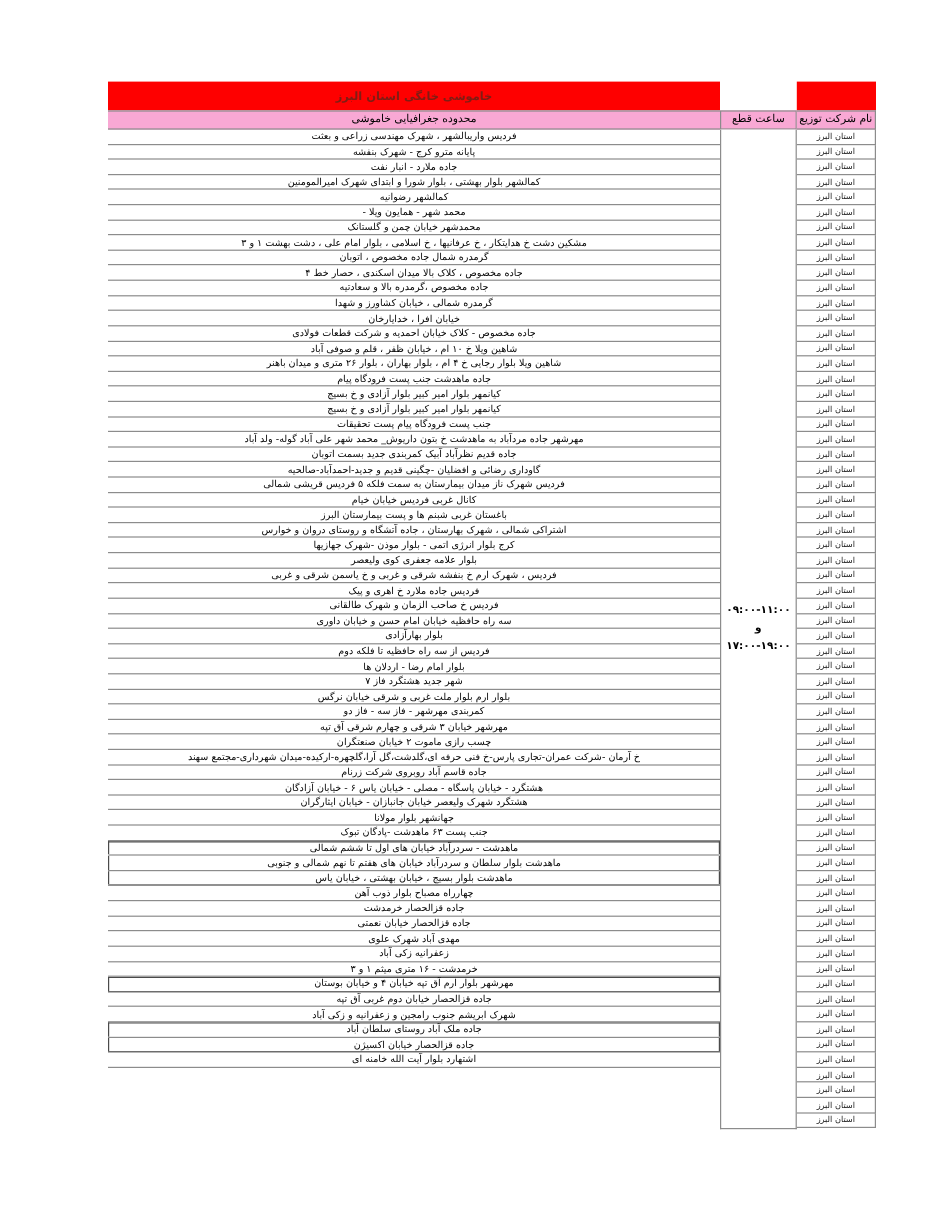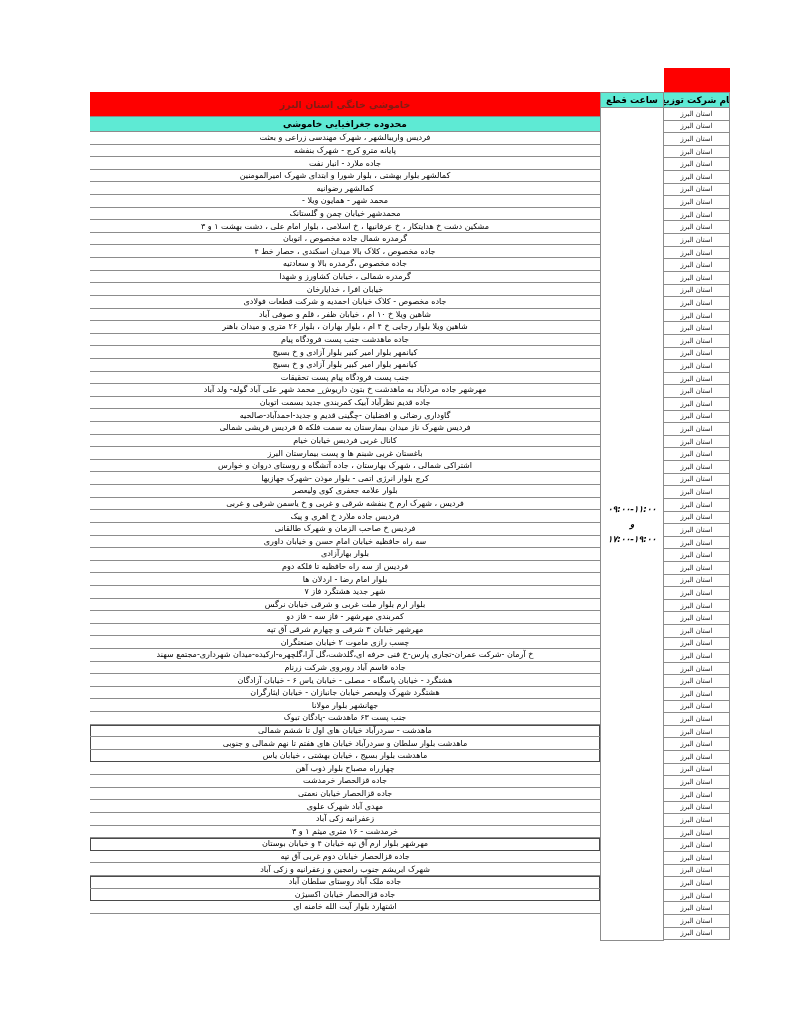--- a/index.html
+++ b/index.html
@@ -21,7 +21,7 @@
     display:flex;flex-direction:row;align-items:flex-start;
   }
   .col{display:flex;flex-direction:column;}
-  .col-area{width:510px;margin-top:24px;}
+  .col-area{width:510px;}
   .col-time{width:64px;}
   .col-company{width:66px;}
 

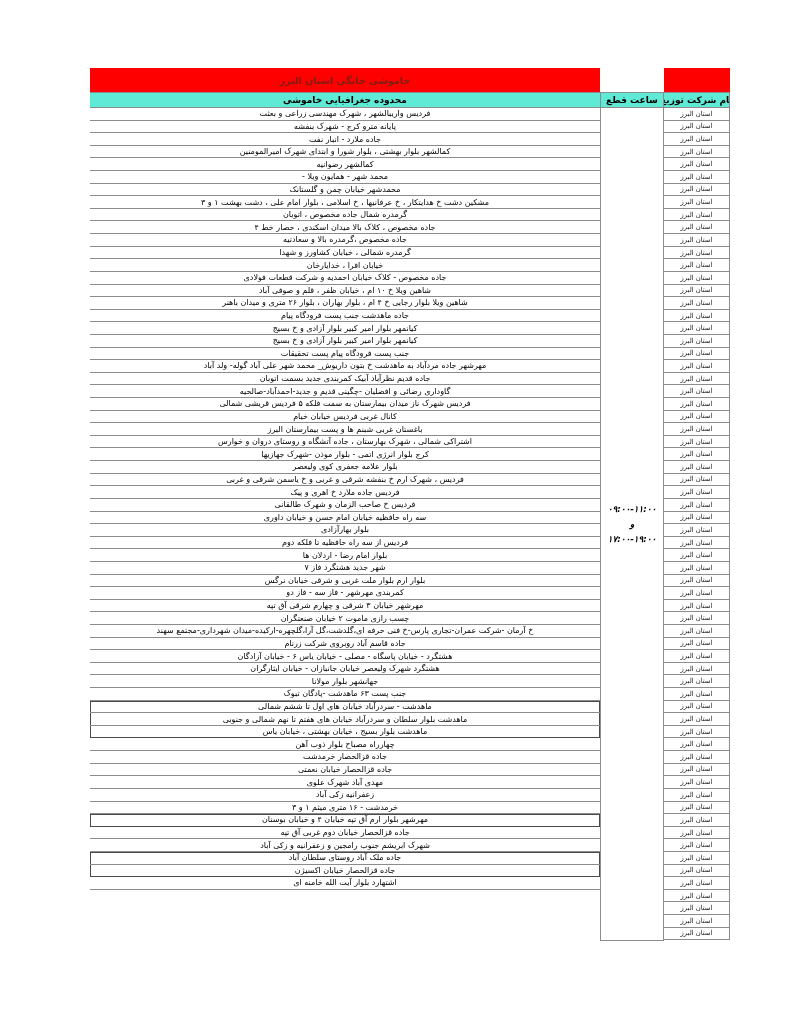--- a/index.html
+++ b/index.html
@@ -37,8 +37,8 @@
 
   .header-cell{
     height:16px;
-    background:#5eead4;
-    font-weight:bold;font-size:9px;
+    background:#f9a8d4;
+    font-weight:normal;font-size:9px;
     display:flex;align-items:center;justify-content:center;
     border-top:1px solid var(--border);
     border-bottom:1px solid var(--border);

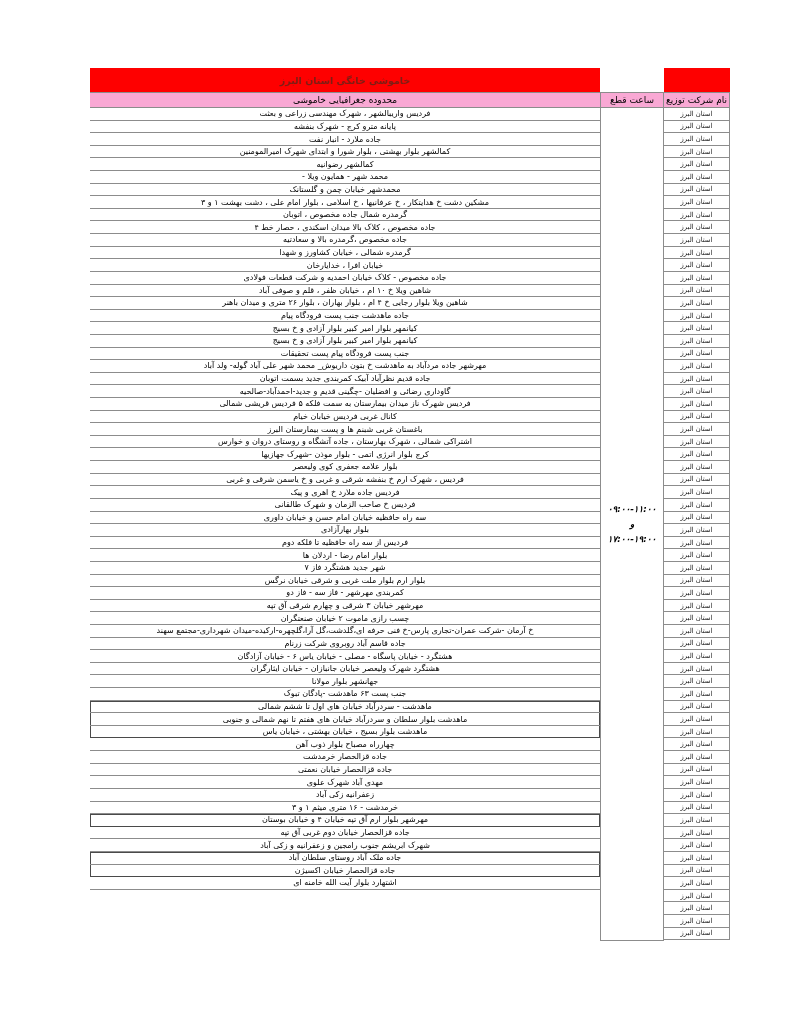--- a/index.html
+++ b/index.html
@@ -73,7 +73,6 @@
     gap:5px;
     font-weight:bold;font-size:8.8px;
     background:#fff;
-    font-style:italic;
   }
   .time-line{direction:ltr;unicode-bidi:isolate;}
 </style>

